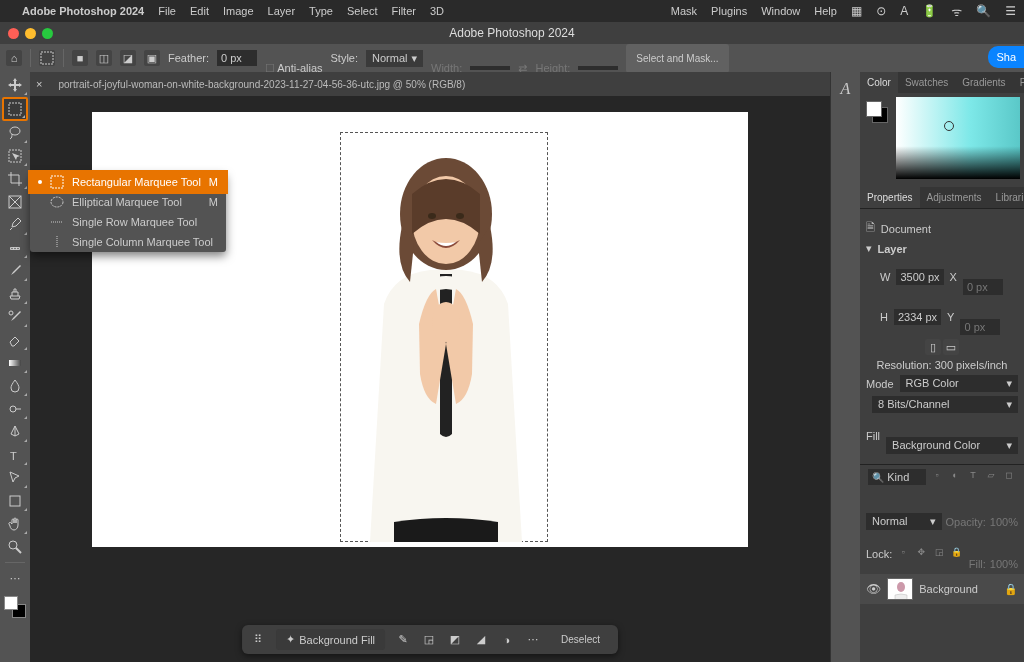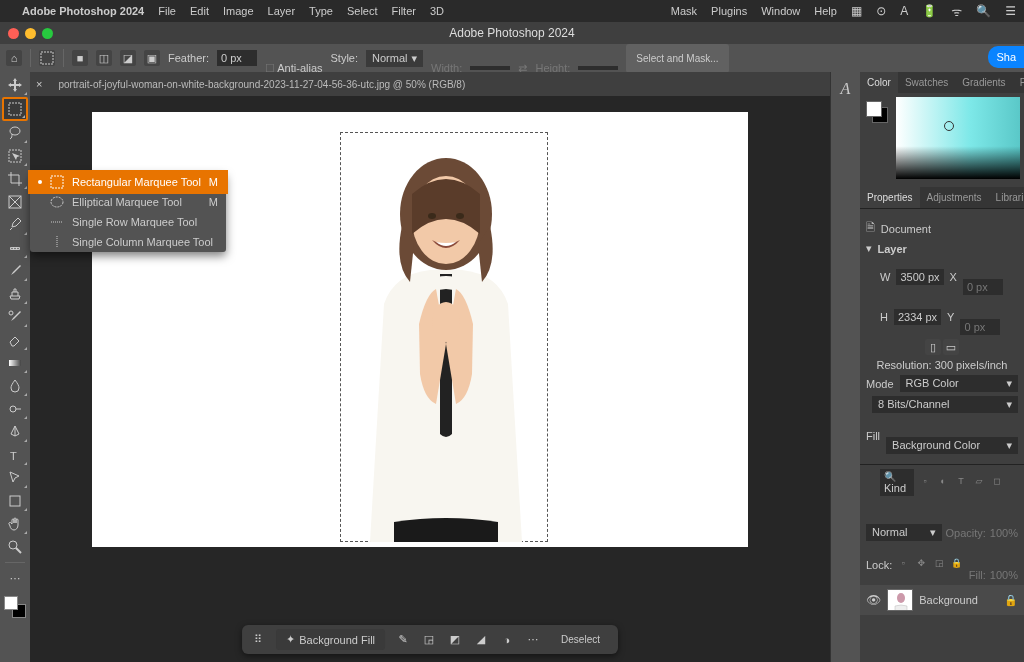--- a/index.html
+++ b/index.html
@@ -63,7 +63,7 @@
 .prop-input { background:#2d2d2d; padding:2px 4px; font-size:11px; min-width:40px; }
 .prop-sel { background:#2d2d2d; padding:2px 6px; font-size:10px; display:flex; justify-content:space-between; flex:1; }
 .layers-panel { border-top:1px solid #222; flex:1; display:flex; flex-direction:column; }
-.filter-row{display:flex;align-items:center;padding:4px 20px;gap:4px;justify-content:center;}
+.filter-row{display:flex;align-items:center;padding:4px 8px;gap:4px;justify-content:center;}
 .filter-input{background:#2d2d2d;padding:2px 4px;flex:1;font-size:10px;}
 .tiny-ic{width:14px;height:14px;font-size:9px;color:#888;text-align:center;}
 .layer-row { display:flex; align-items:center; padding:4px 6px; gap:6px; background:#4a4a4a; }

